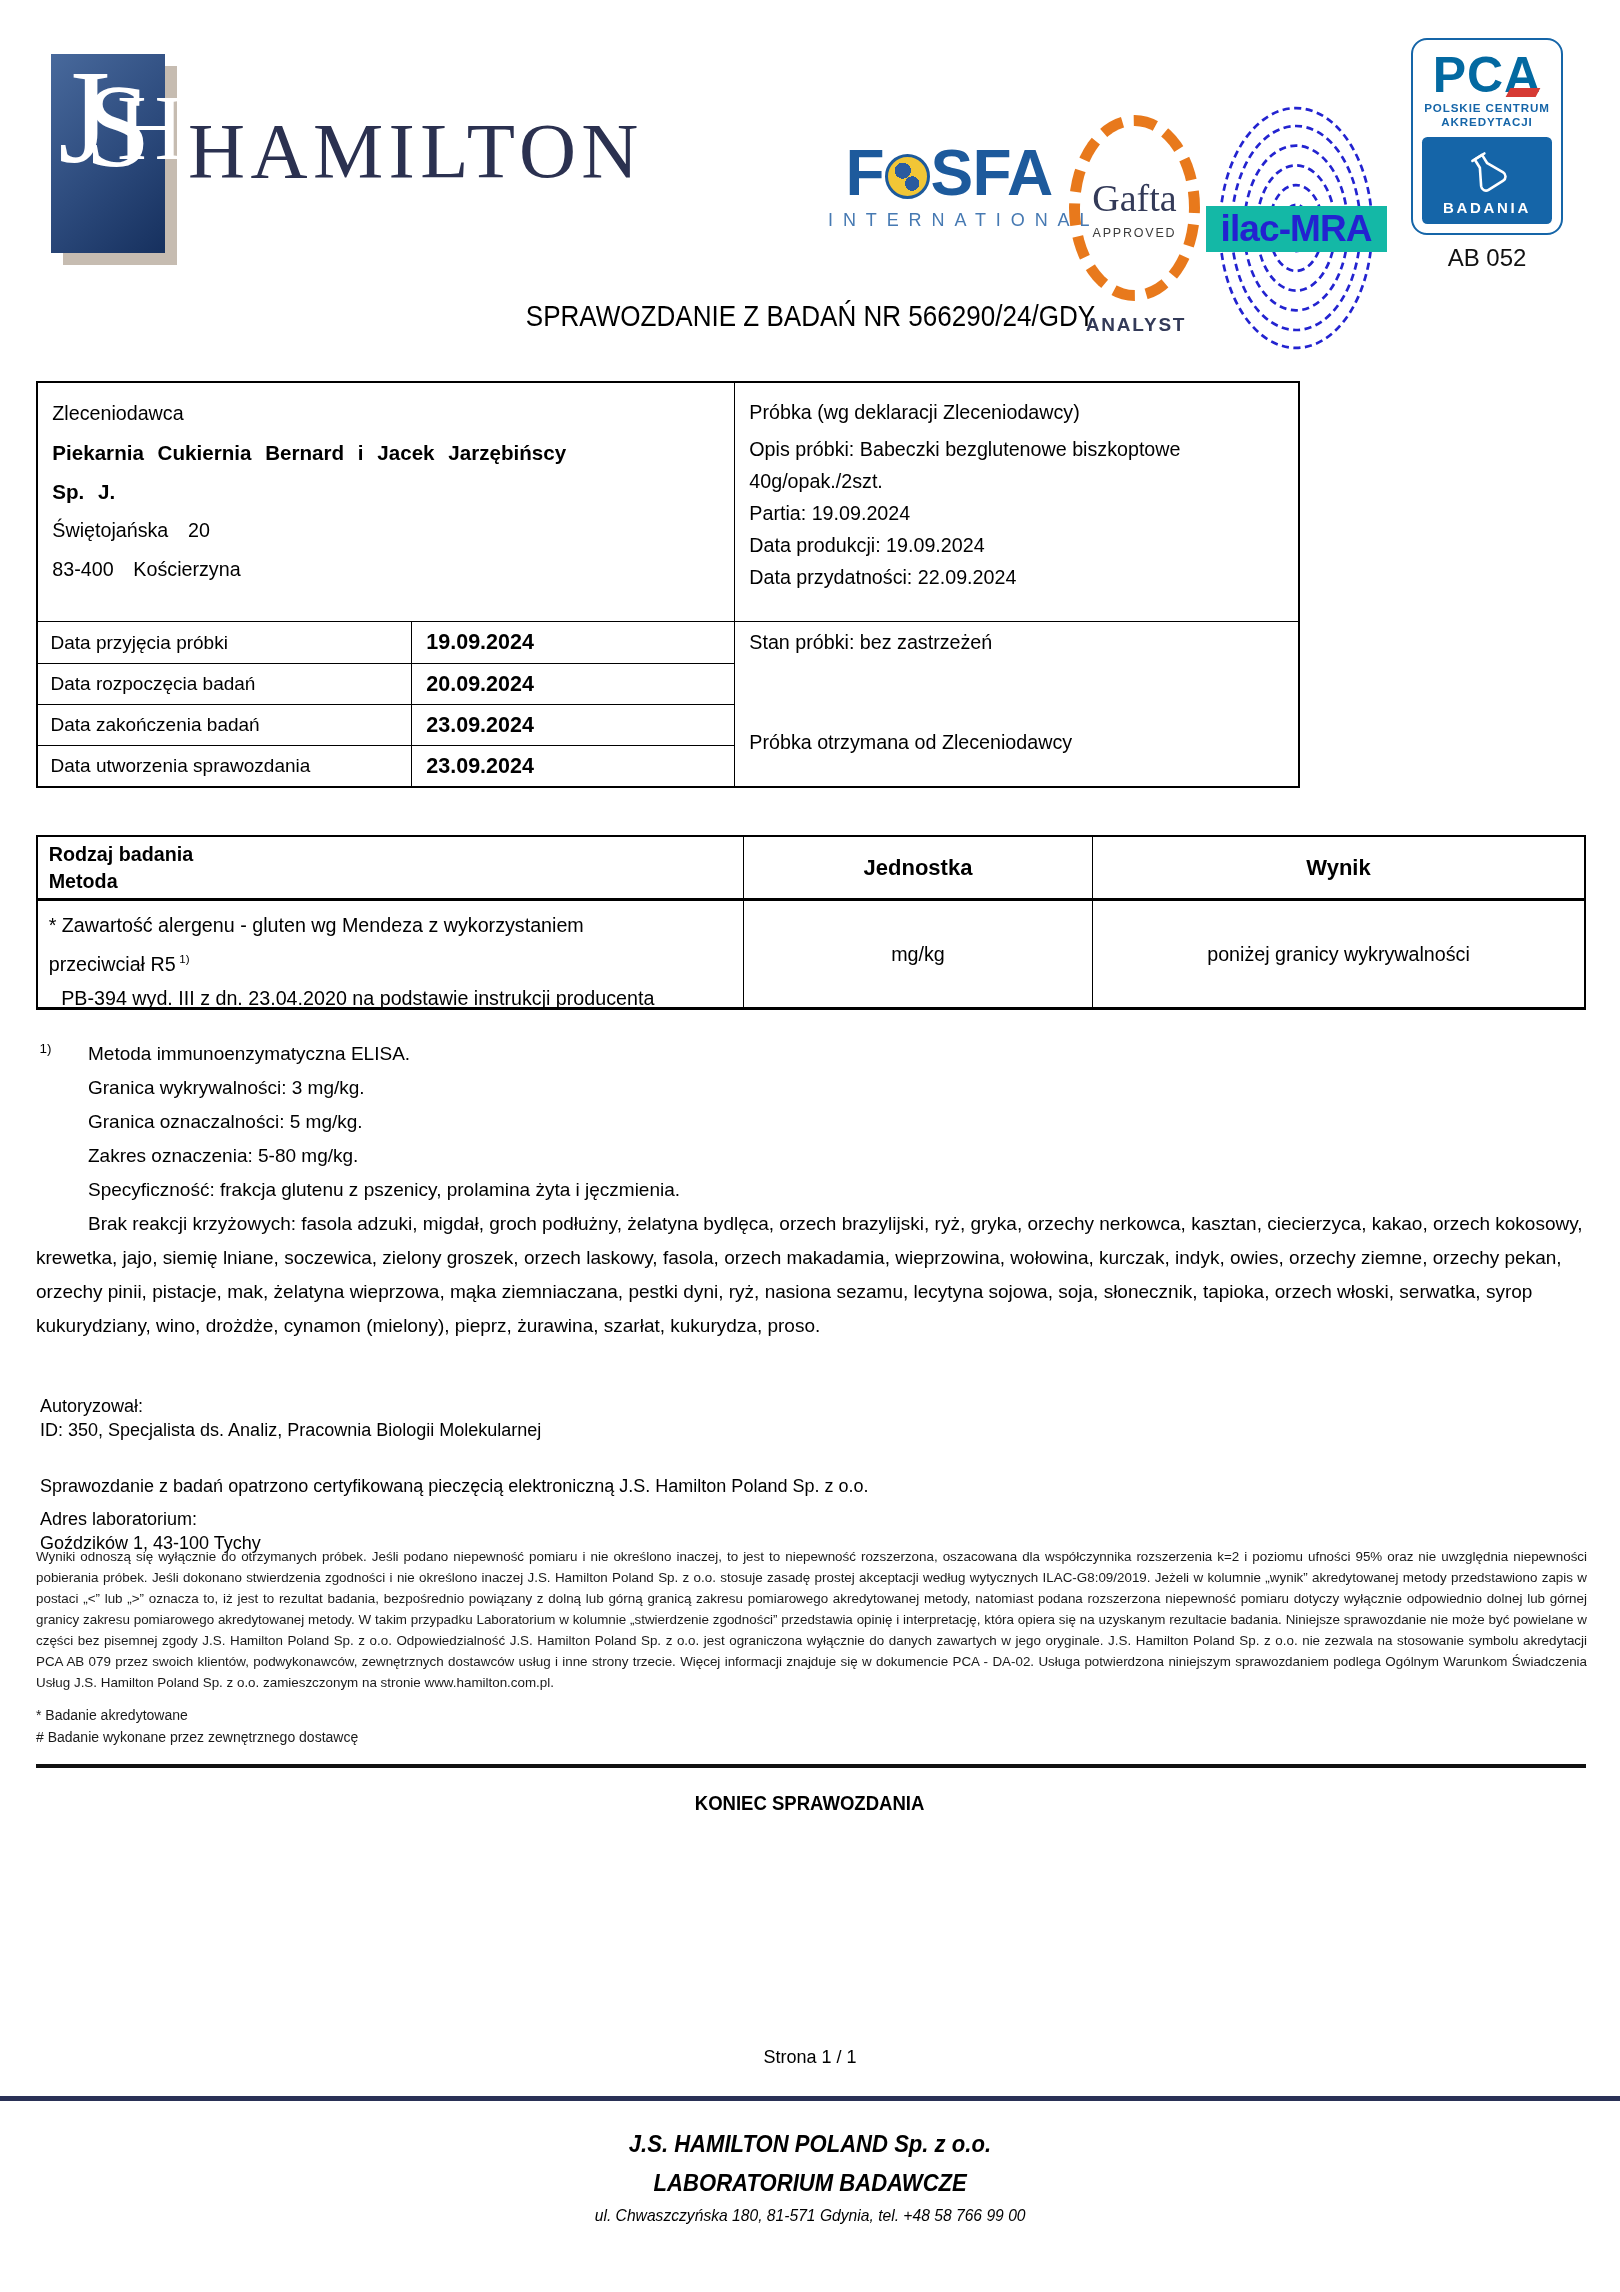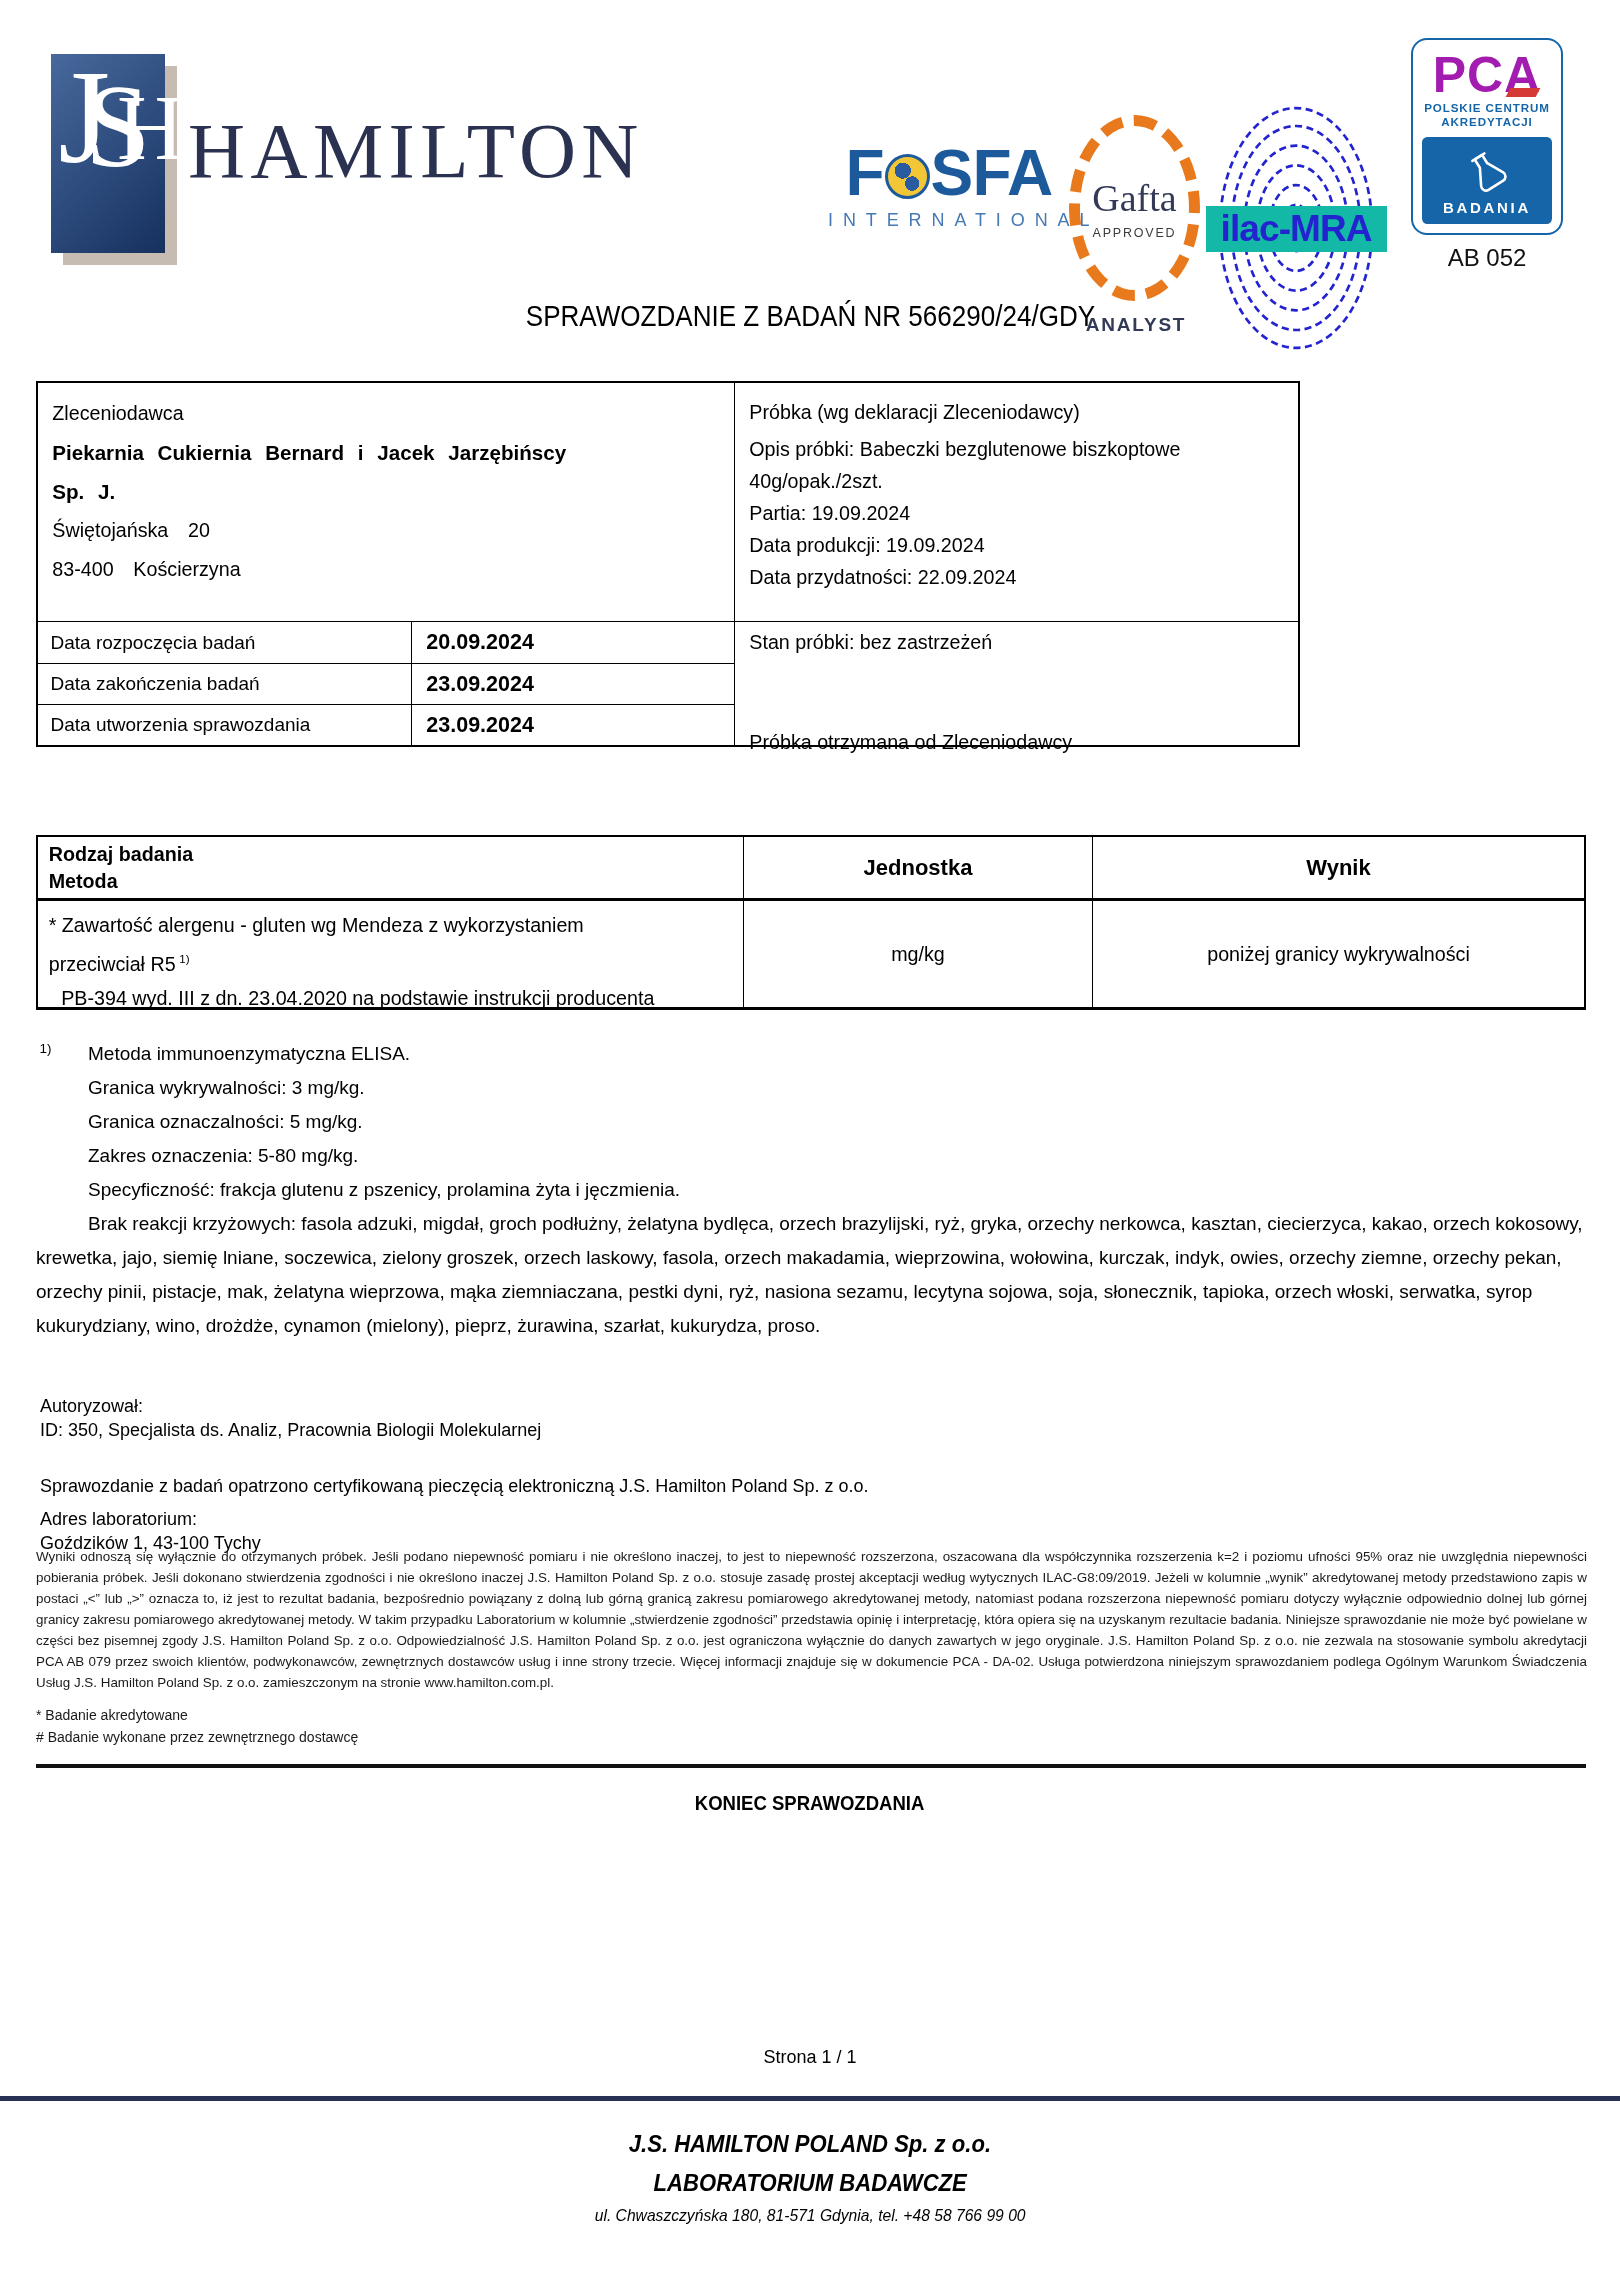--- a/index.html
+++ b/index.html
@@ -43,7 +43,7 @@
   .pca { position:absolute; left:1411px; top:38px; width:152px; text-align:center; }
   .pca-badge { position:relative; width:152px; height:197px; border:2.7px solid #1565a8; border-radius:16px;
     background:#fff; overflow:hidden; }
-  .pca-acronym { position:relative; margin-top:9px; font-size:50px; font-weight:bold; color:#a21caf;
+  .pca-acronym { position:relative; margin-top:9px; font-size:50px; font-weight:bold; color:#0369a1;
     letter-spacing:0.9px; line-height:52px; }
   .pca-red { position:absolute; right:23px; top:48px; width:30px; height:9px; background:#d63a34;
     transform:skewX(-28deg); }

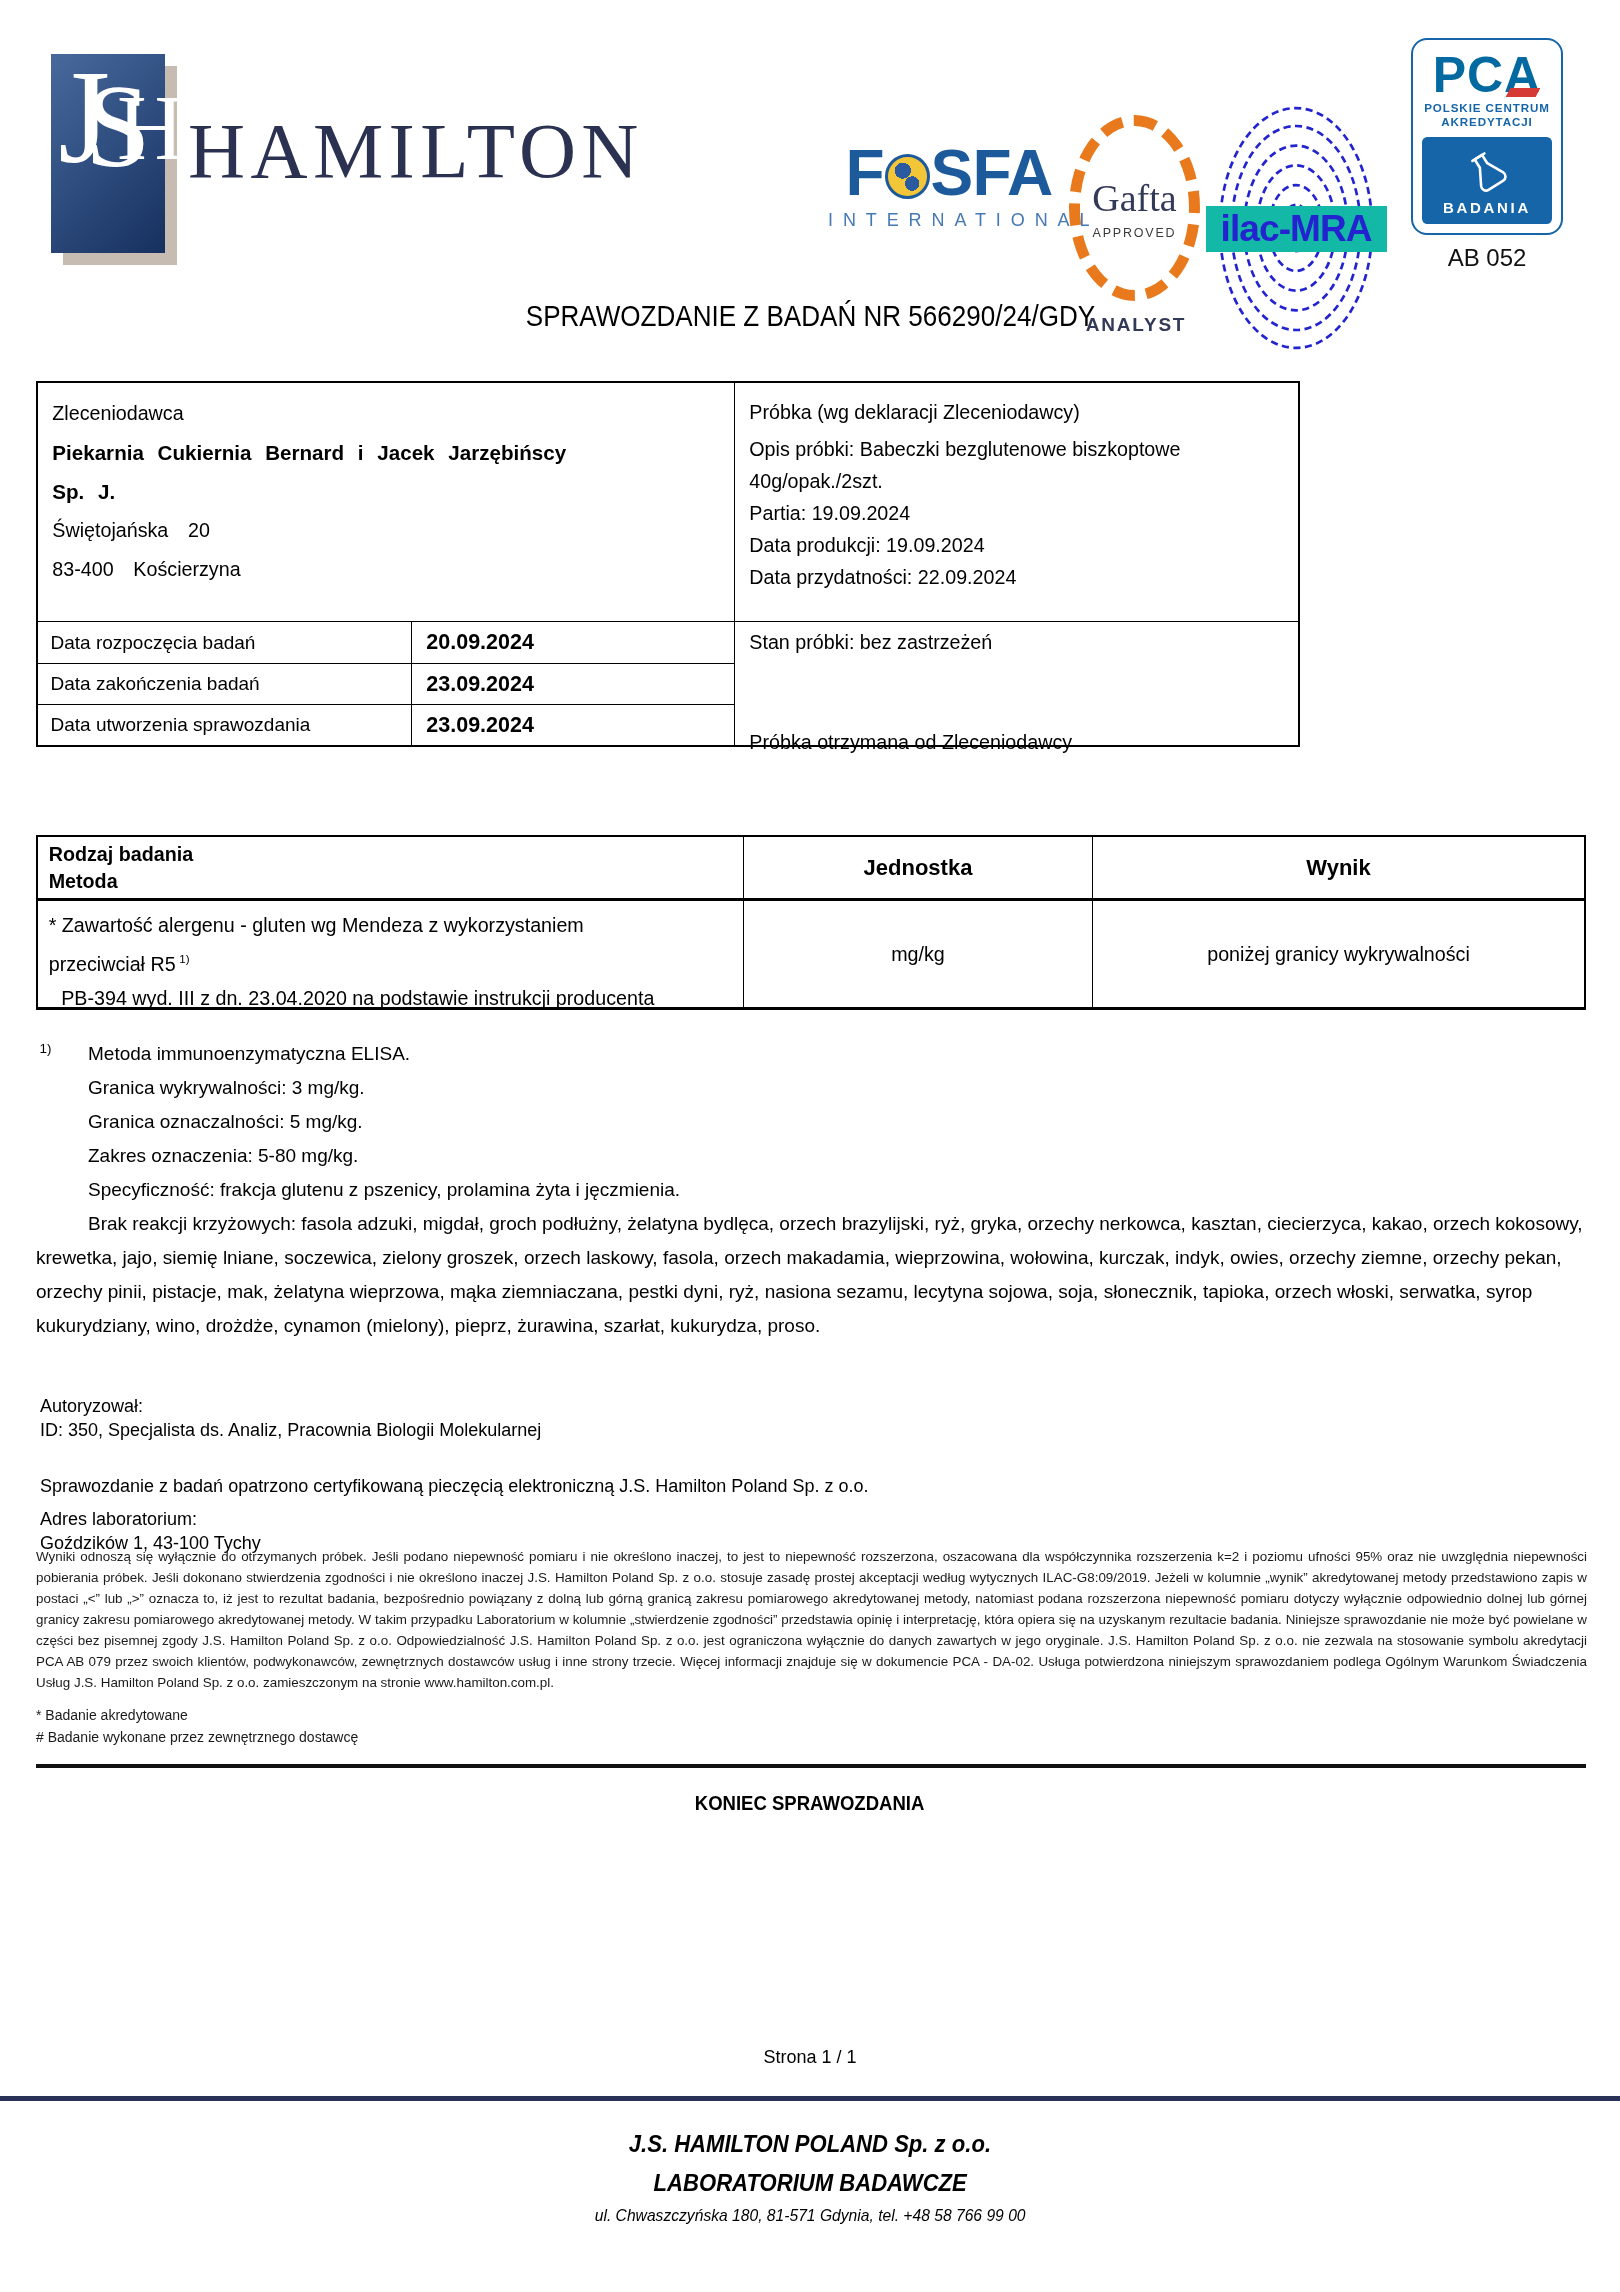--- a/index.html
+++ b/index.html
@@ -204,6 +204,10 @@
     <div class="t1-bottom">
       <div class="t1-dates">
         <div class="t1-drow">
+          <div class="t1-dlabel">Data przyjęcia próbki</div>
+          <div class="t1-dvalue">19.09.2024</div>
+        </div>
+        <div class="t1-drow">
           <div class="t1-dlabel">Data rozpoczęcia badań</div>
           <div class="t1-dvalue">20.09.2024</div>
         </div>

